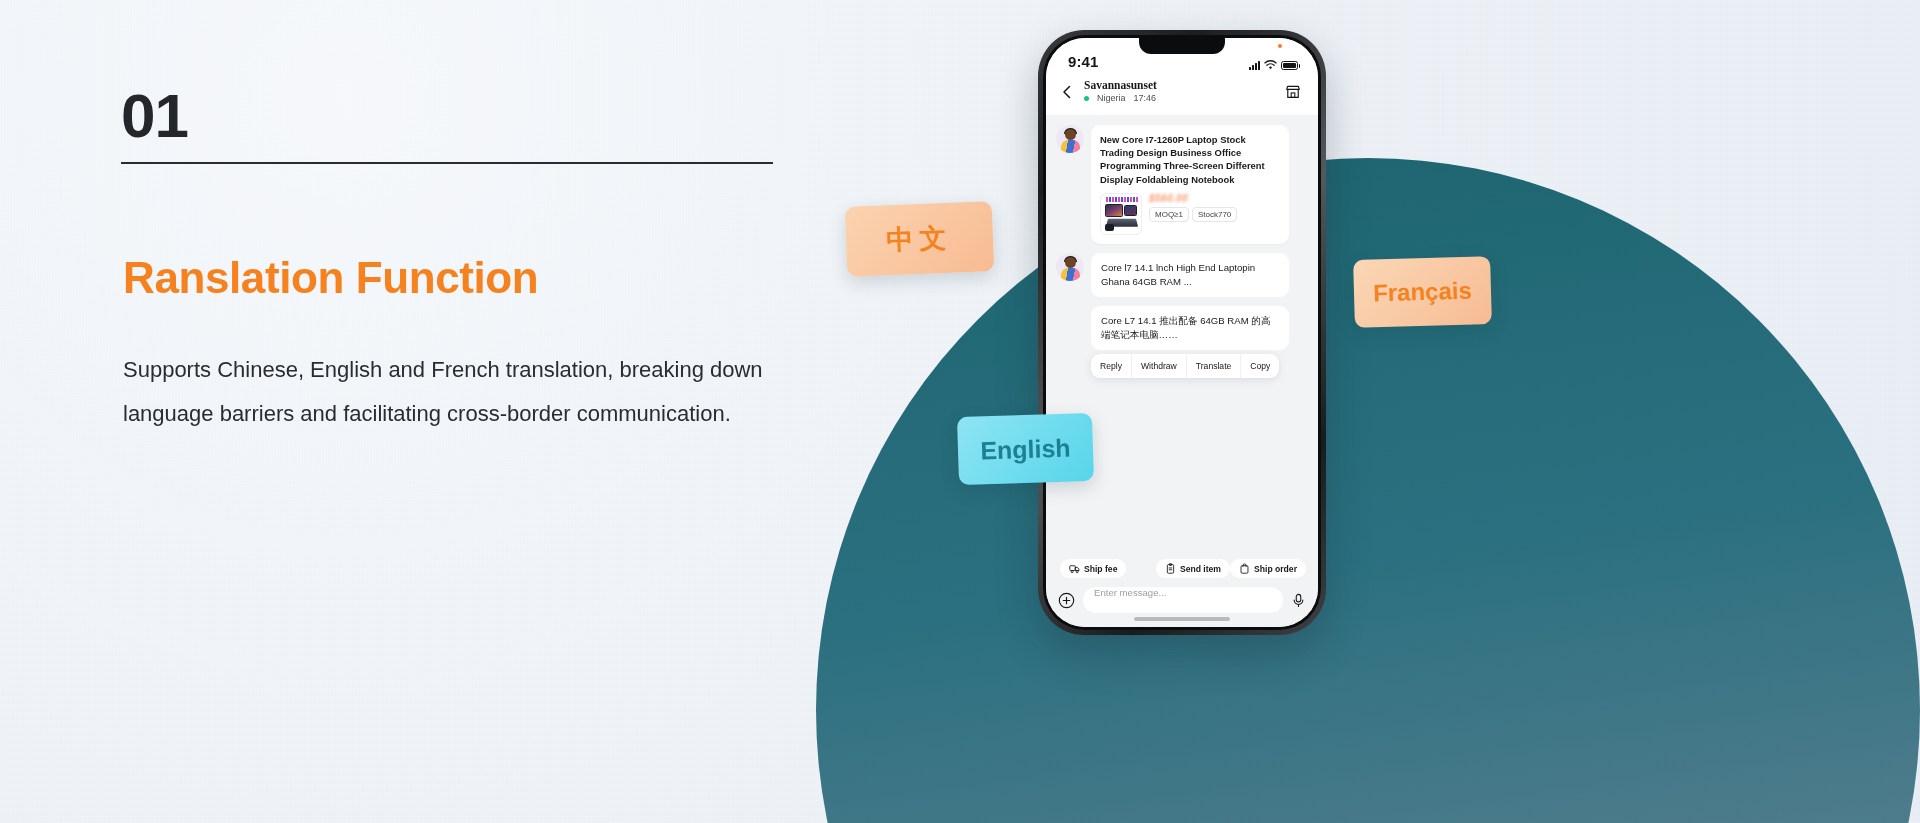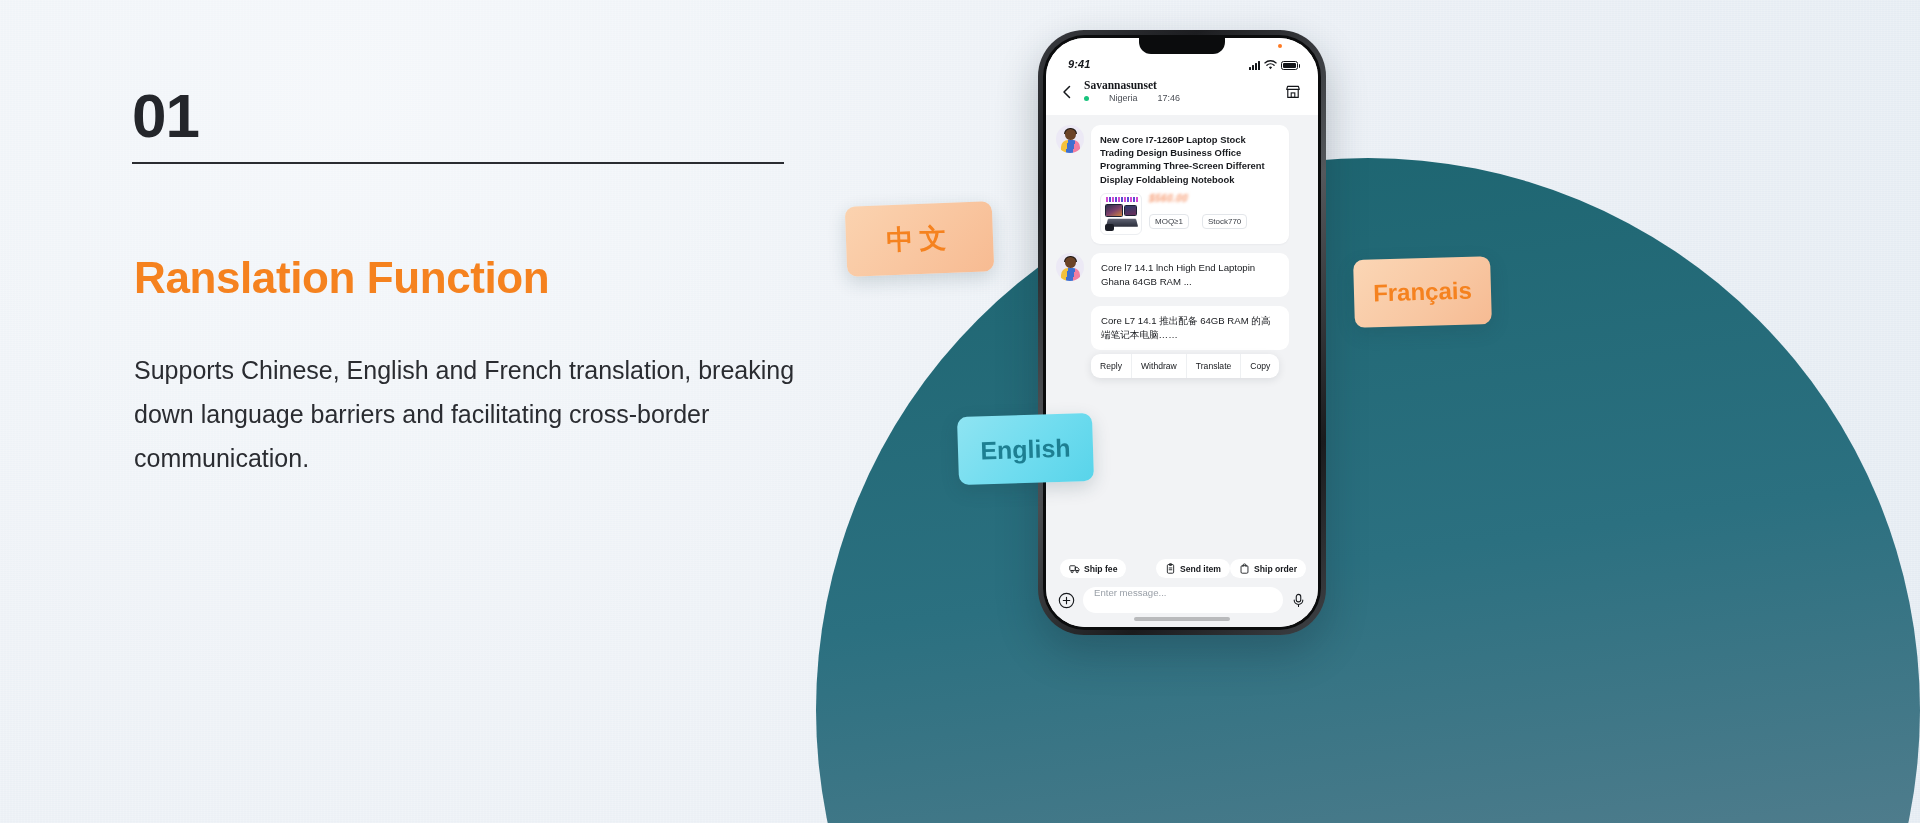--- a/index.html
+++ b/index.html
@@ -86,7 +86,7 @@
     display:flex; align-items:flex-end; justify-content:space-between;
     padding:0 20px 4px 22px; background:#ffffff;
   }
-  .status-time { font-size:11px; font-weight:700; color:#14161a; letter-spacing:.1px;font-style:italic; }
+  .status-time { font-size:15px; font-weight:700; color:#14161a; letter-spacing:.1px; }
   .status-right { display:flex; align-items:center; gap:4px; }
   .notch {
     position:absolute; left:50%; transform:translateX(-50%); top:-6px;

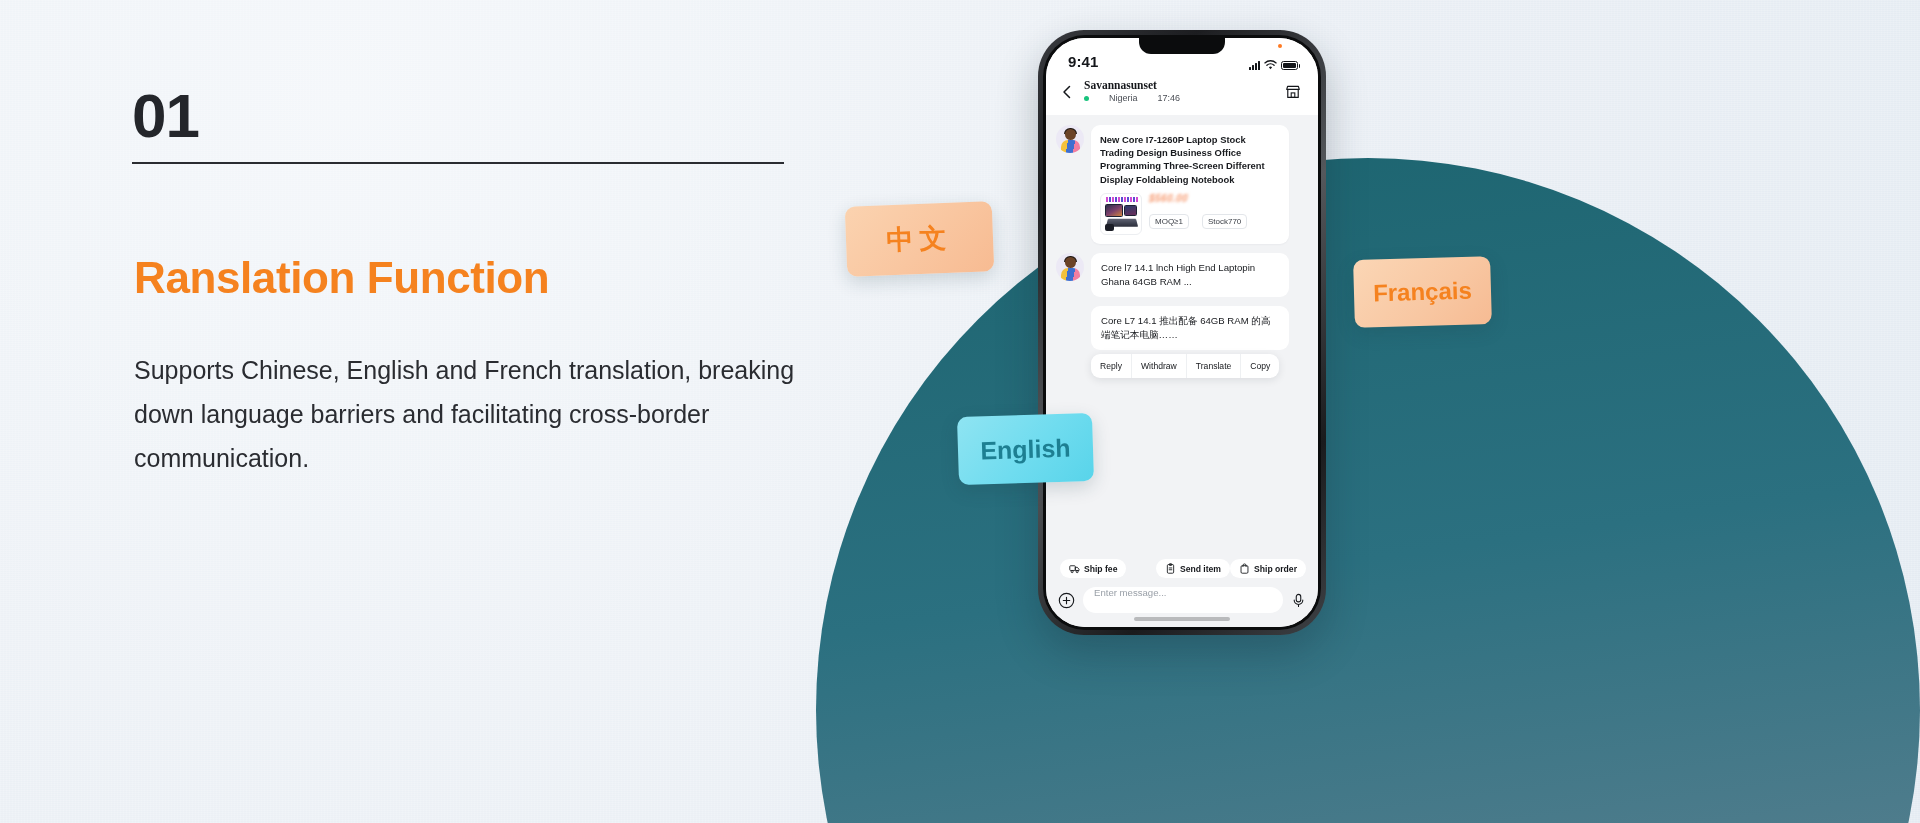--- a/index.html
+++ b/index.html
@@ -35,7 +35,7 @@
 
   
   .left {
-    position:absolute; left:132px; top:0; width:700px; height:823px;
+    position:absolute; left:121px; top:0; width:700px; height:823px;
   }
   .num-01 {
     position:absolute; left:0; top:85px;

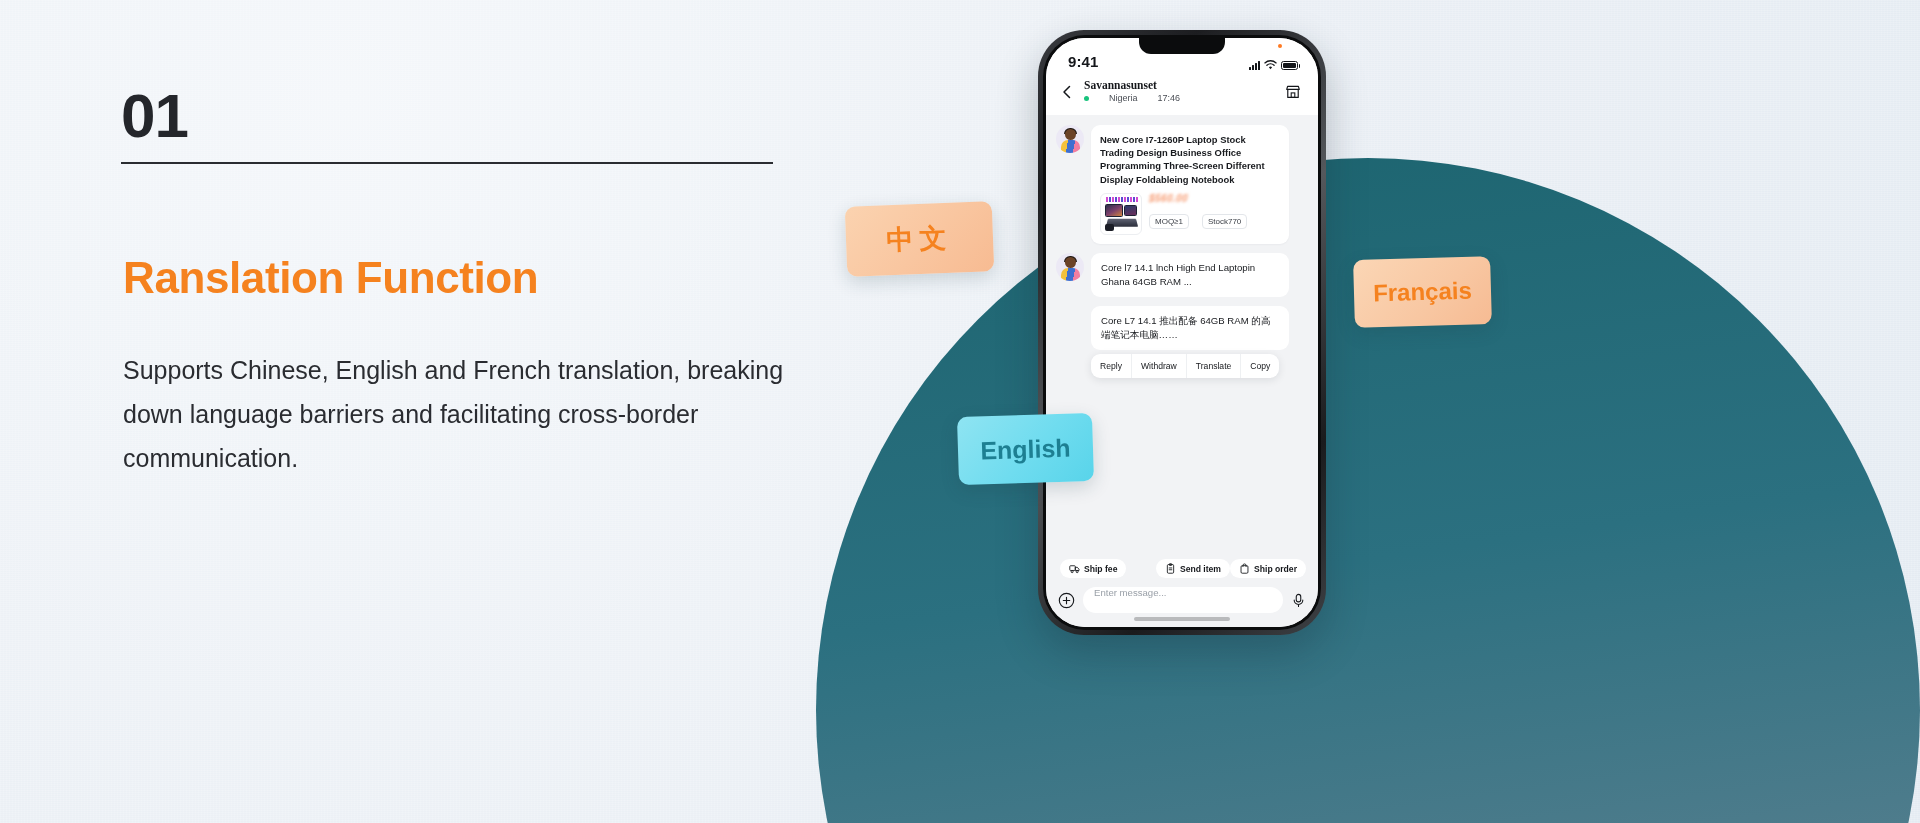--- a/index.html
+++ b/index.html
@@ -115,7 +115,7 @@
   .back-chev { width:18px; height:18px; flex:none; }
   .head-texts { flex:1; min-width:0; }
   .head-name { font-size:11.5px; font-weight:700; color:#14161a; line-height:14px;font-family:Liberation Serif, serif; }
-  .head-sub { font-size:9px; color:#4a4e55; line-height:13px; display:flex; align-items:center; gap:20px; }
+  .head-sub { font-size:9px; color:#4a4e55; line-height:13px; display:flex; align-items:center; gap:8px; }
   .online-dot { width:5px; height:5px; border-radius:50%; background:#19c37d; flex:none; }
   .shop-icon { width:18px; height:18px; flex:none; }
 

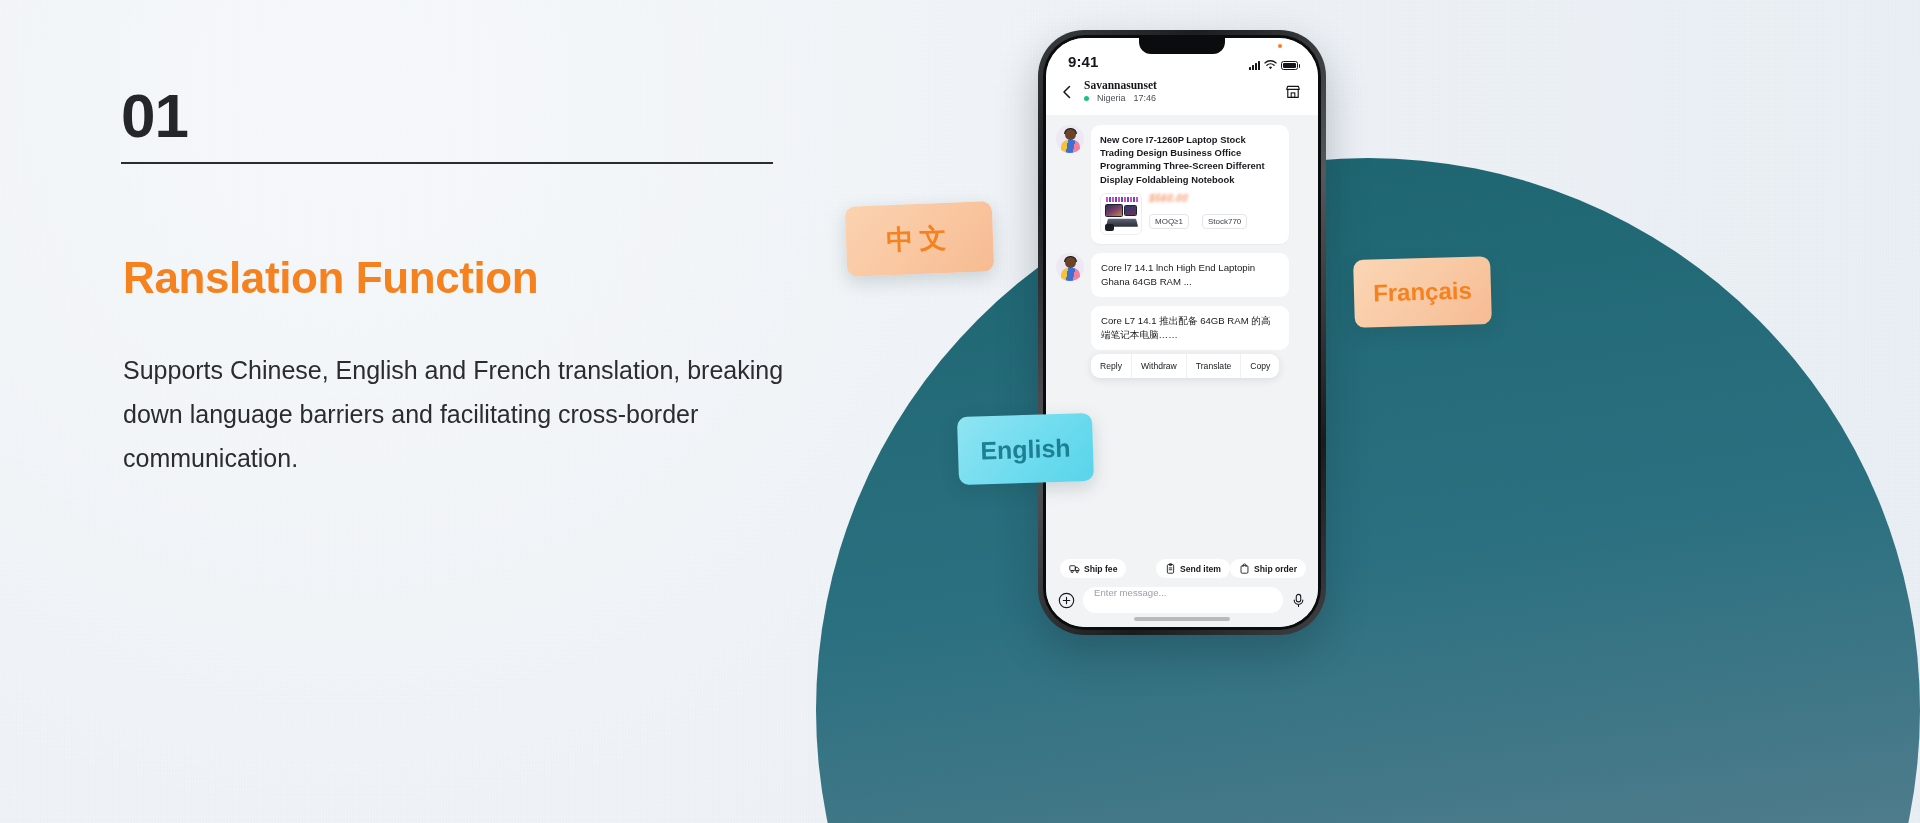--- a/index.html
+++ b/index.html
@@ -154,7 +154,7 @@
     font-size:10px; font-weight:800; color:#f79a70; letter-spacing:.4px;
     filter:blur(1.6px); line-height:12px; transform:skewX(-12deg);
   }
-  .badges { display:flex; gap:13px; margin-top:9px; }
+  .badges { display:flex; gap:3px; margin-top:2px; }
   .badge {
     font-size:8px; color:#3d4148; background:#fff;
     border:1px solid #e3e6ea; border-radius:4px; padding:2px 5px; white-space:nowrap;

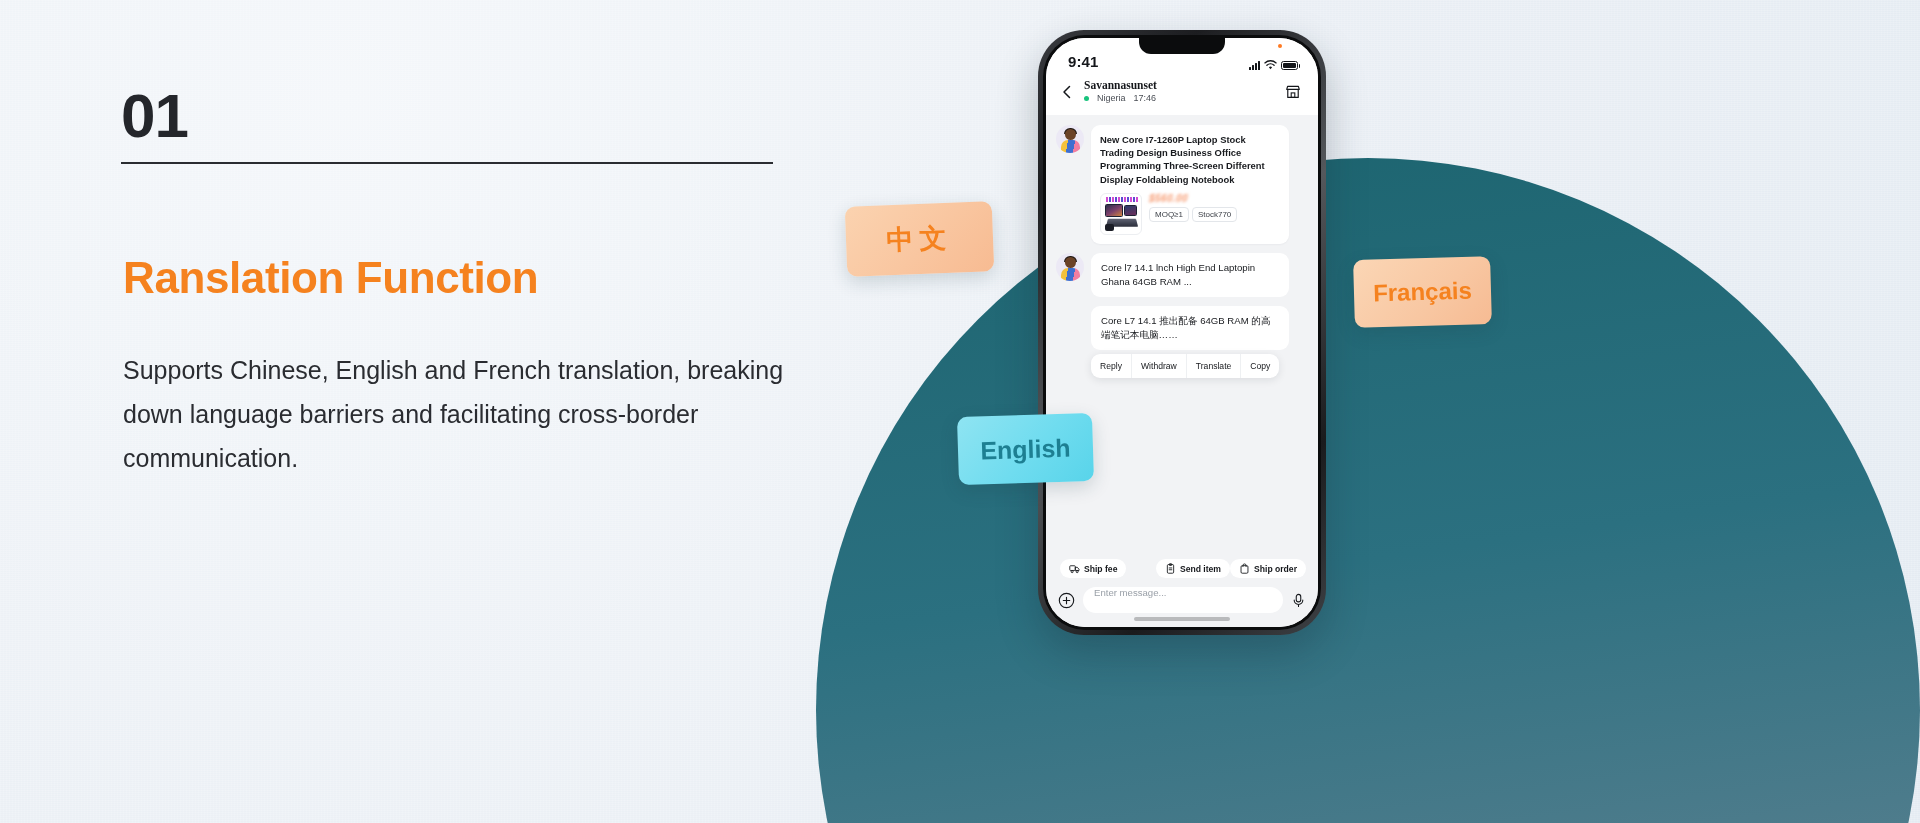--- a/index.html
+++ b/index.html
@@ -53,7 +53,7 @@
   }
   .body-copy {
     position:absolute; left:2px; top:348px; width:700px;
-    font-size:25px; line-height:44px; color:#2a2c31; font-weight:400;
+    font-size:22px; line-height:44px; color:#2a2c31; font-weight:400;
   }
 
   

